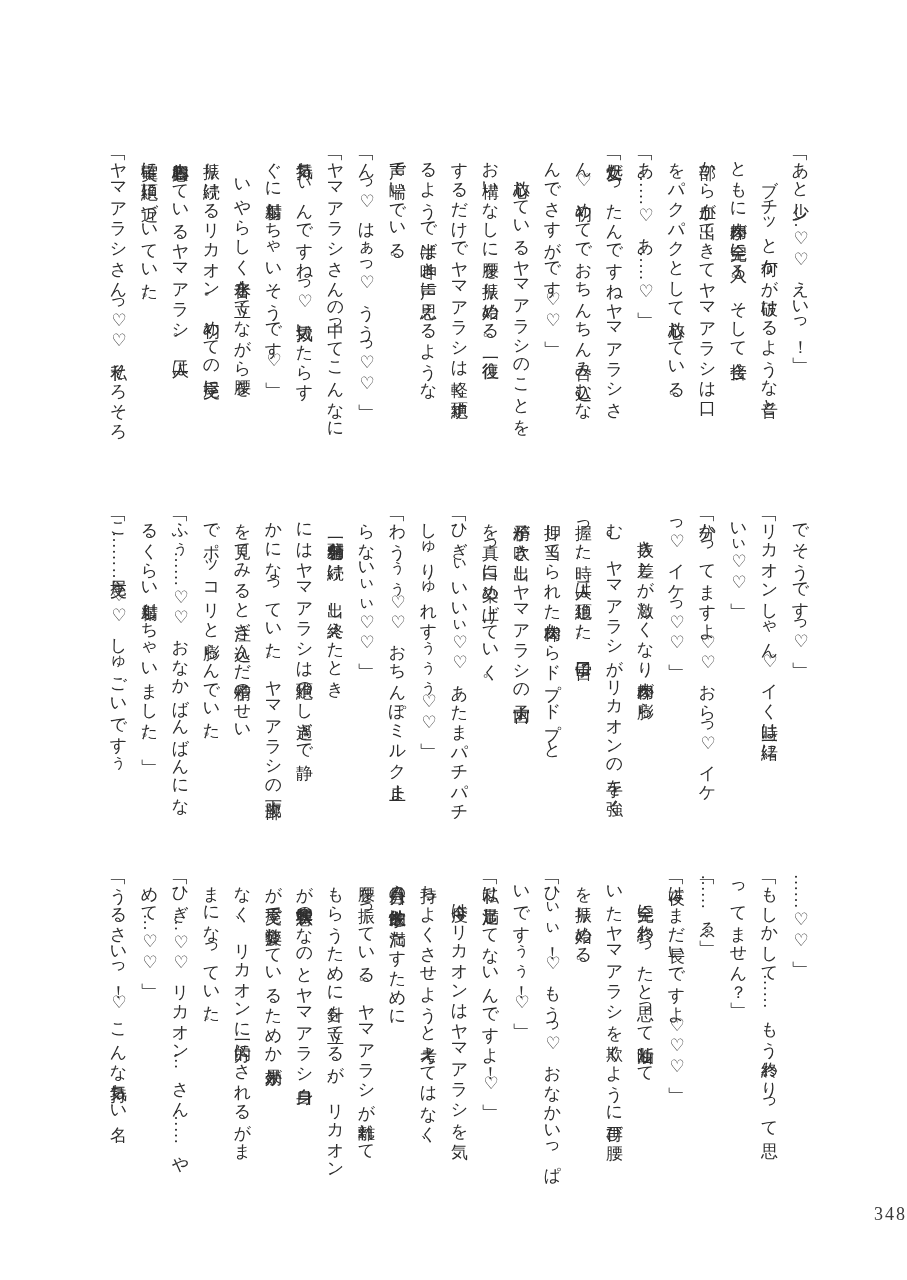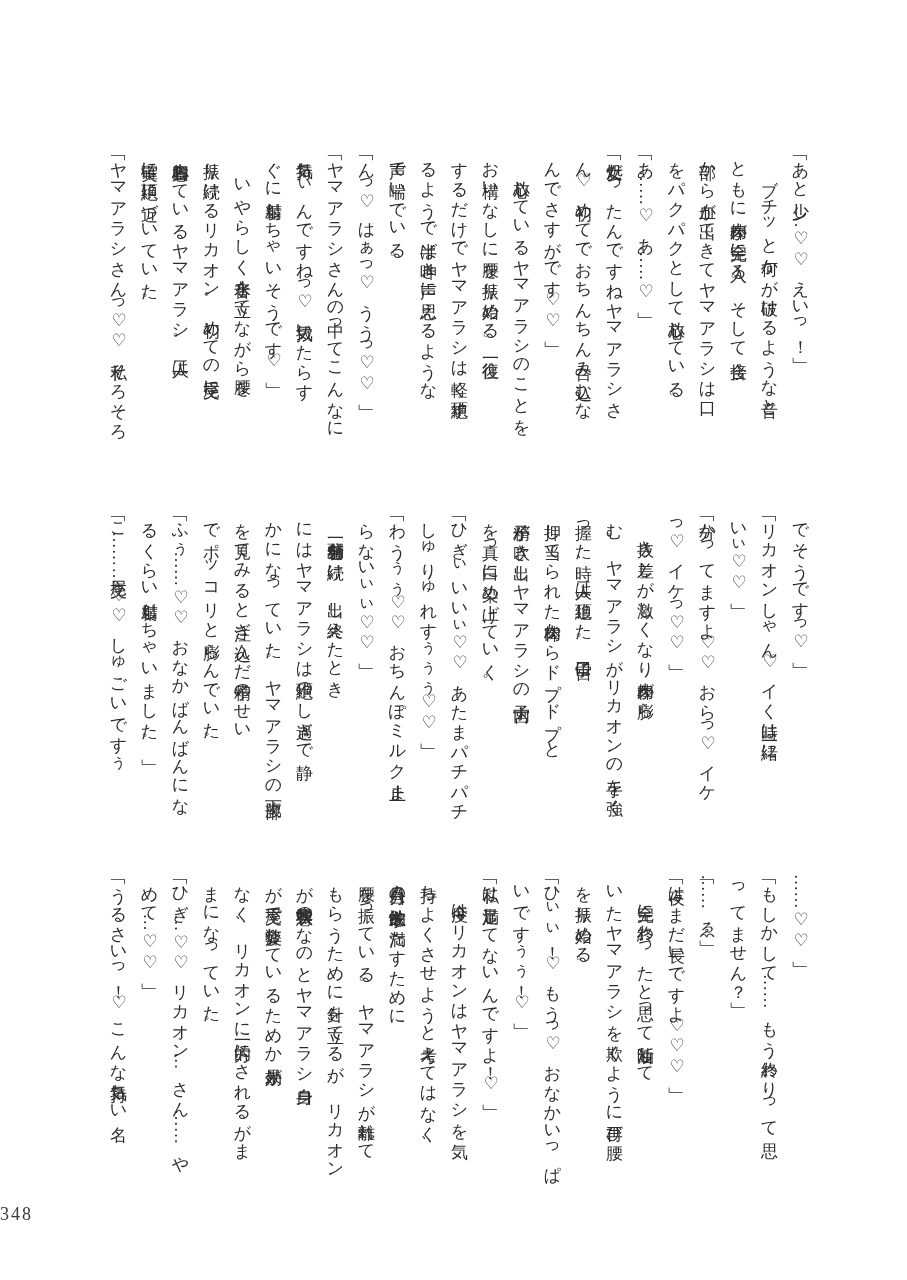--- a/index.html
+++ b/index.html
@@ -42,7 +42,7 @@
     top: 1204px;
     left: 0;
     width: 907px;
-    text-align: left;
+    text-align: right;
     writing-mode: horizontal-tb;
     font-size: 18px;
     letter-spacing: 2px;

